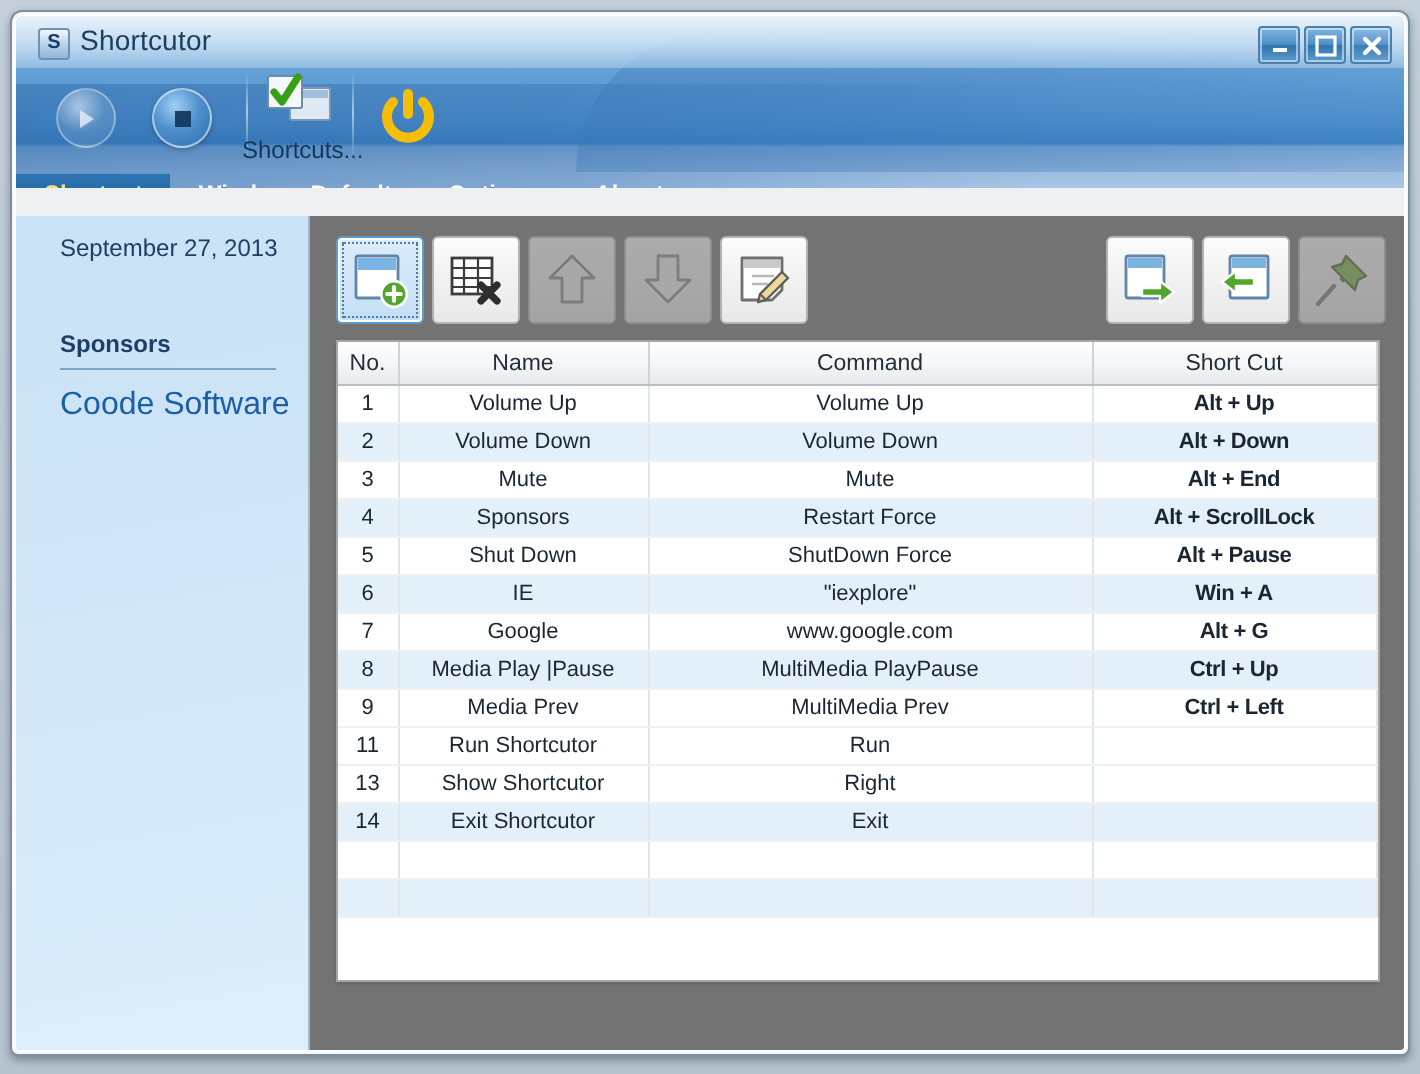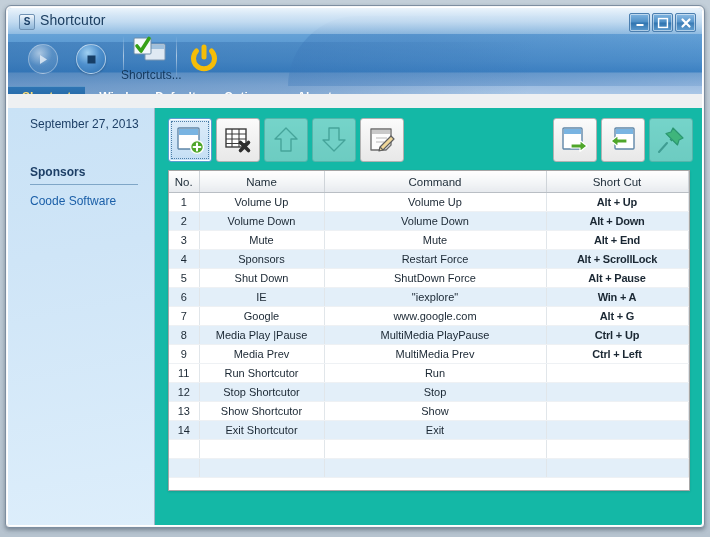--- a/index.html
+++ b/index.html
@@ -170,7 +170,7 @@
 
   .content {
     position:absolute; left:147px; top:0; right:0; bottom:0;
-    background:#14b8a6;
+    background:#737373;
     text-decoration:underline;
   }
 

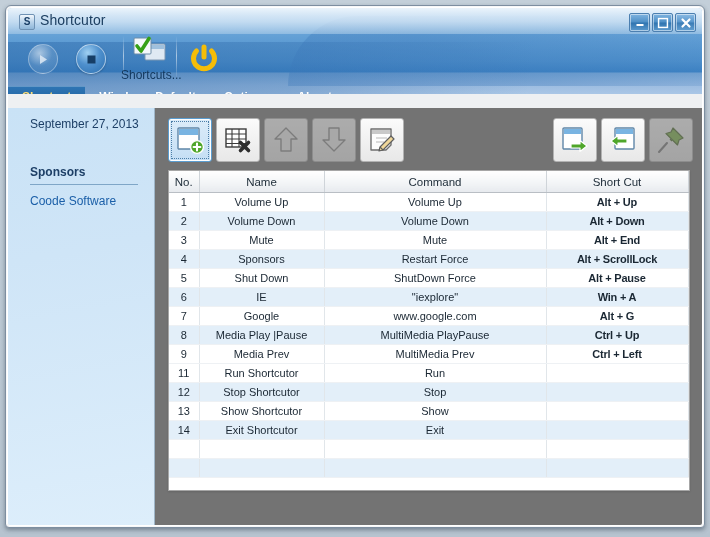--- a/index.html
+++ b/index.html
@@ -165,7 +165,7 @@
   }
   .side-link {
     position:absolute; left:22px; top:86px;
-    font-size:12px; color:#1b5fa8; cursor:pointer;
+    font-size:16px; color:#1b5fa8; cursor:pointer;
   }
 
   .content {

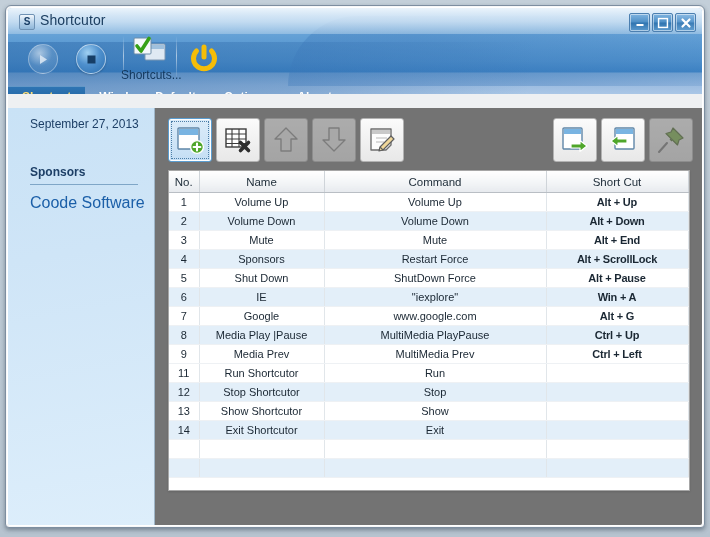--- a/index.html
+++ b/index.html
@@ -474,13 +474,6 @@
                     <td class="sc"></td>
                     <td></td>
                   </tr>
-                  <tr class="alt">
-                    <td class="no">12</td>
-                    <td>Stop Shortcutor</td>
-                    <td>Stop</td>
-                    <td class="sc"></td>
-                    <td></td>
-                  </tr>
                   <tr>
                     <td class="no">13</td>
                     <td>Show Shortcutor</td>

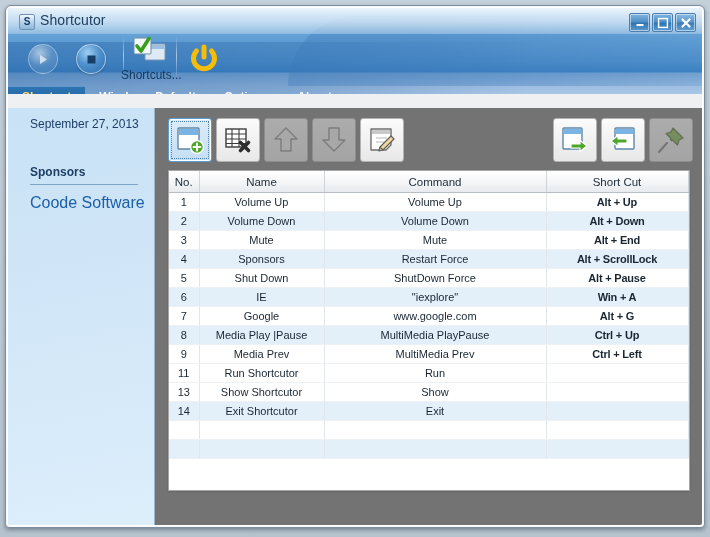--- a/index.html
+++ b/index.html
@@ -477,7 +477,7 @@
                   <tr>
                     <td class="no">13</td>
                     <td>Show Shortcutor</td>
-                    <td>Show</td>
+                    <td>Right</td>
                     <td class="sc"></td>
                     <td></td>
                   </tr>

